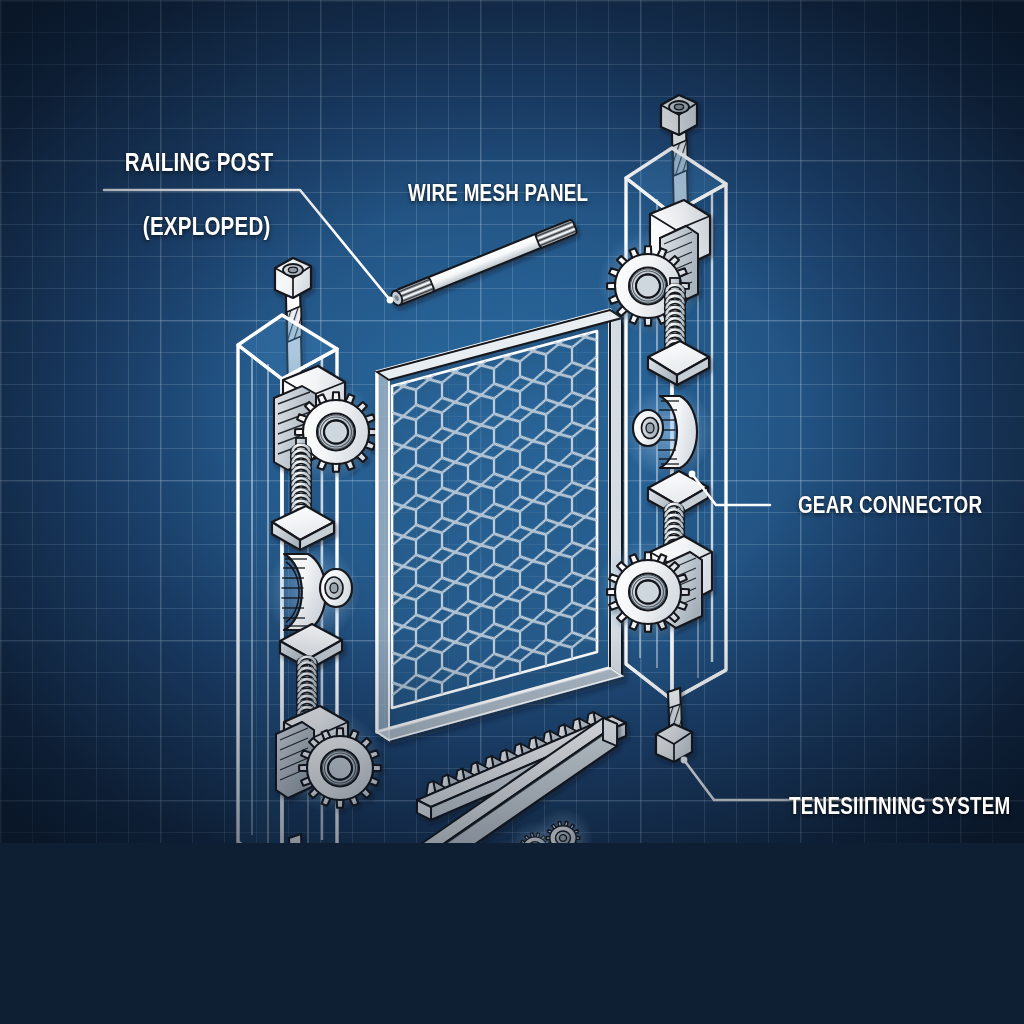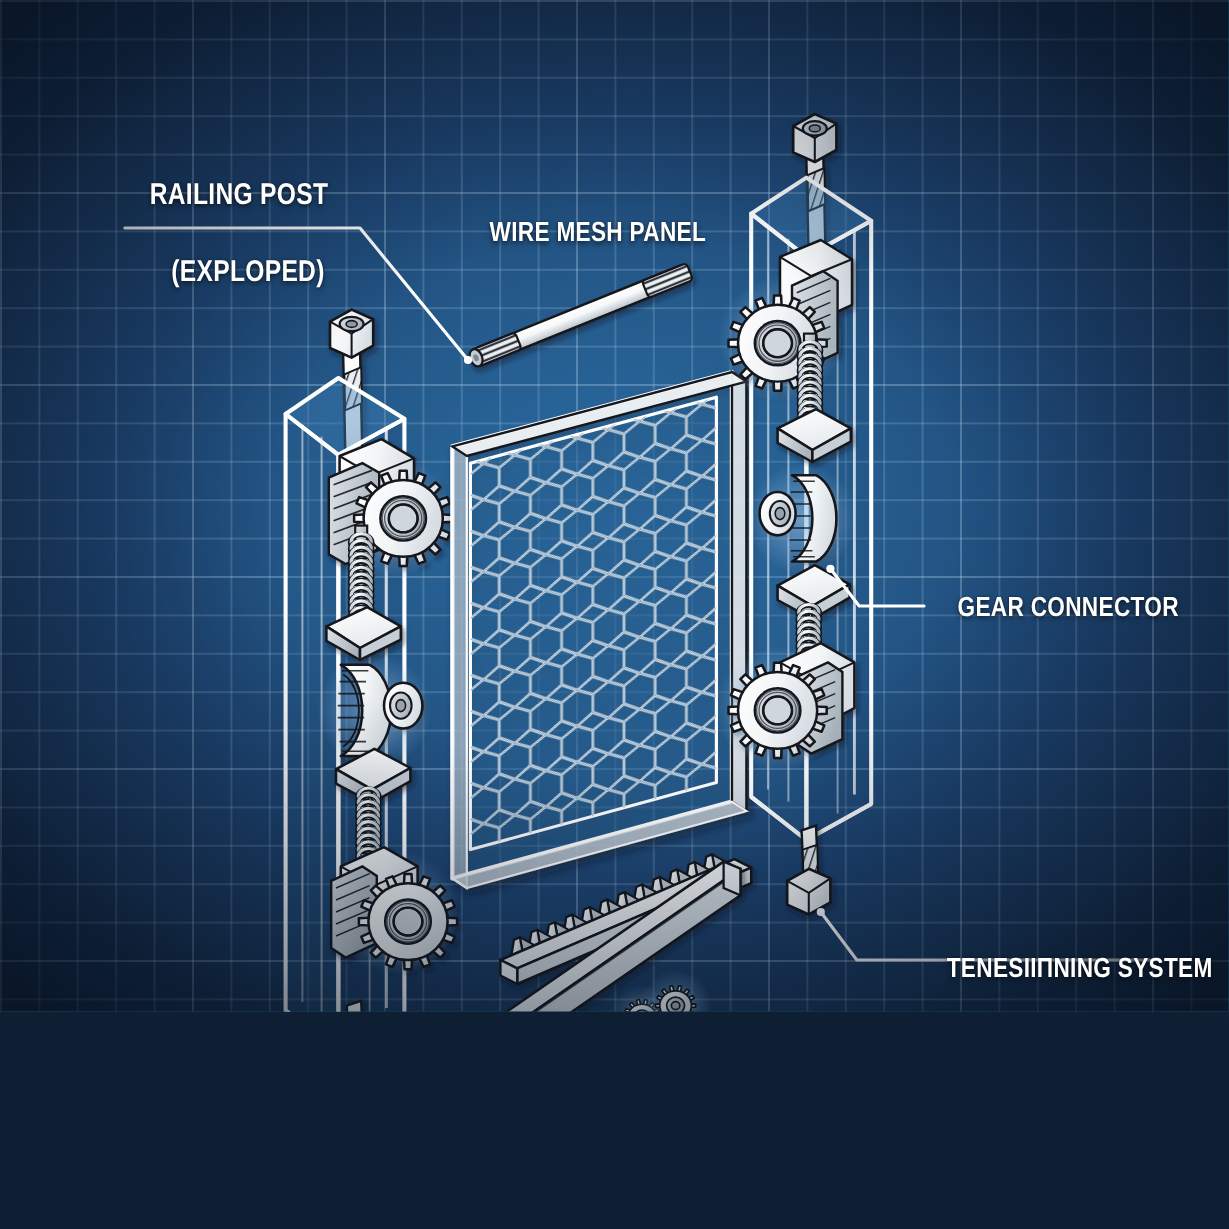--- a/index.html
+++ b/index.html
@@ -9,7 +9,7 @@
     width:1024px; height:843px;
     overflow:hidden;
     font-family:"Liberation Sans", sans-serif;
-    background:#0f766e;
+    background:#be185d;
   }
   
   #bg-base {

